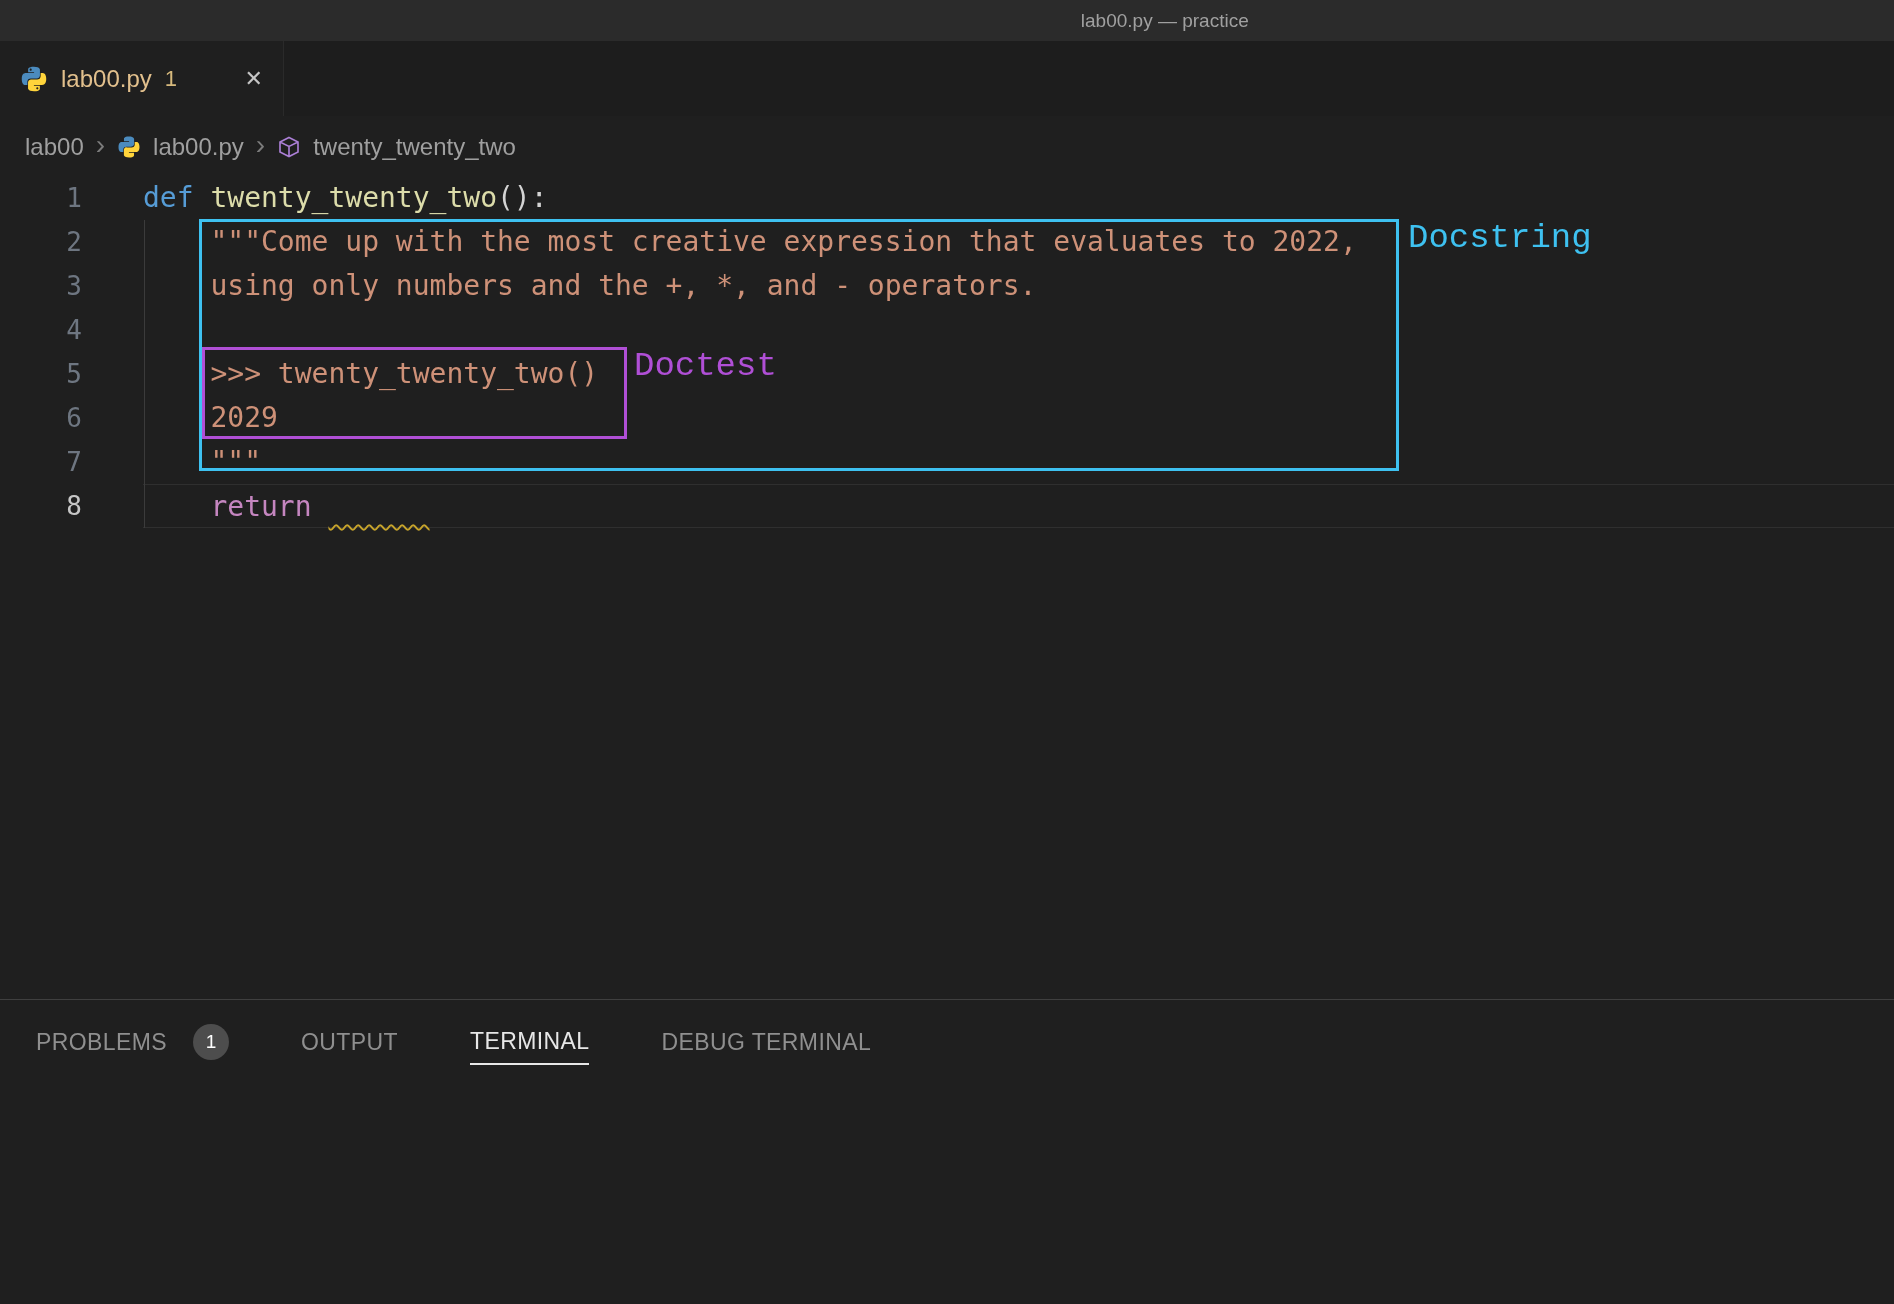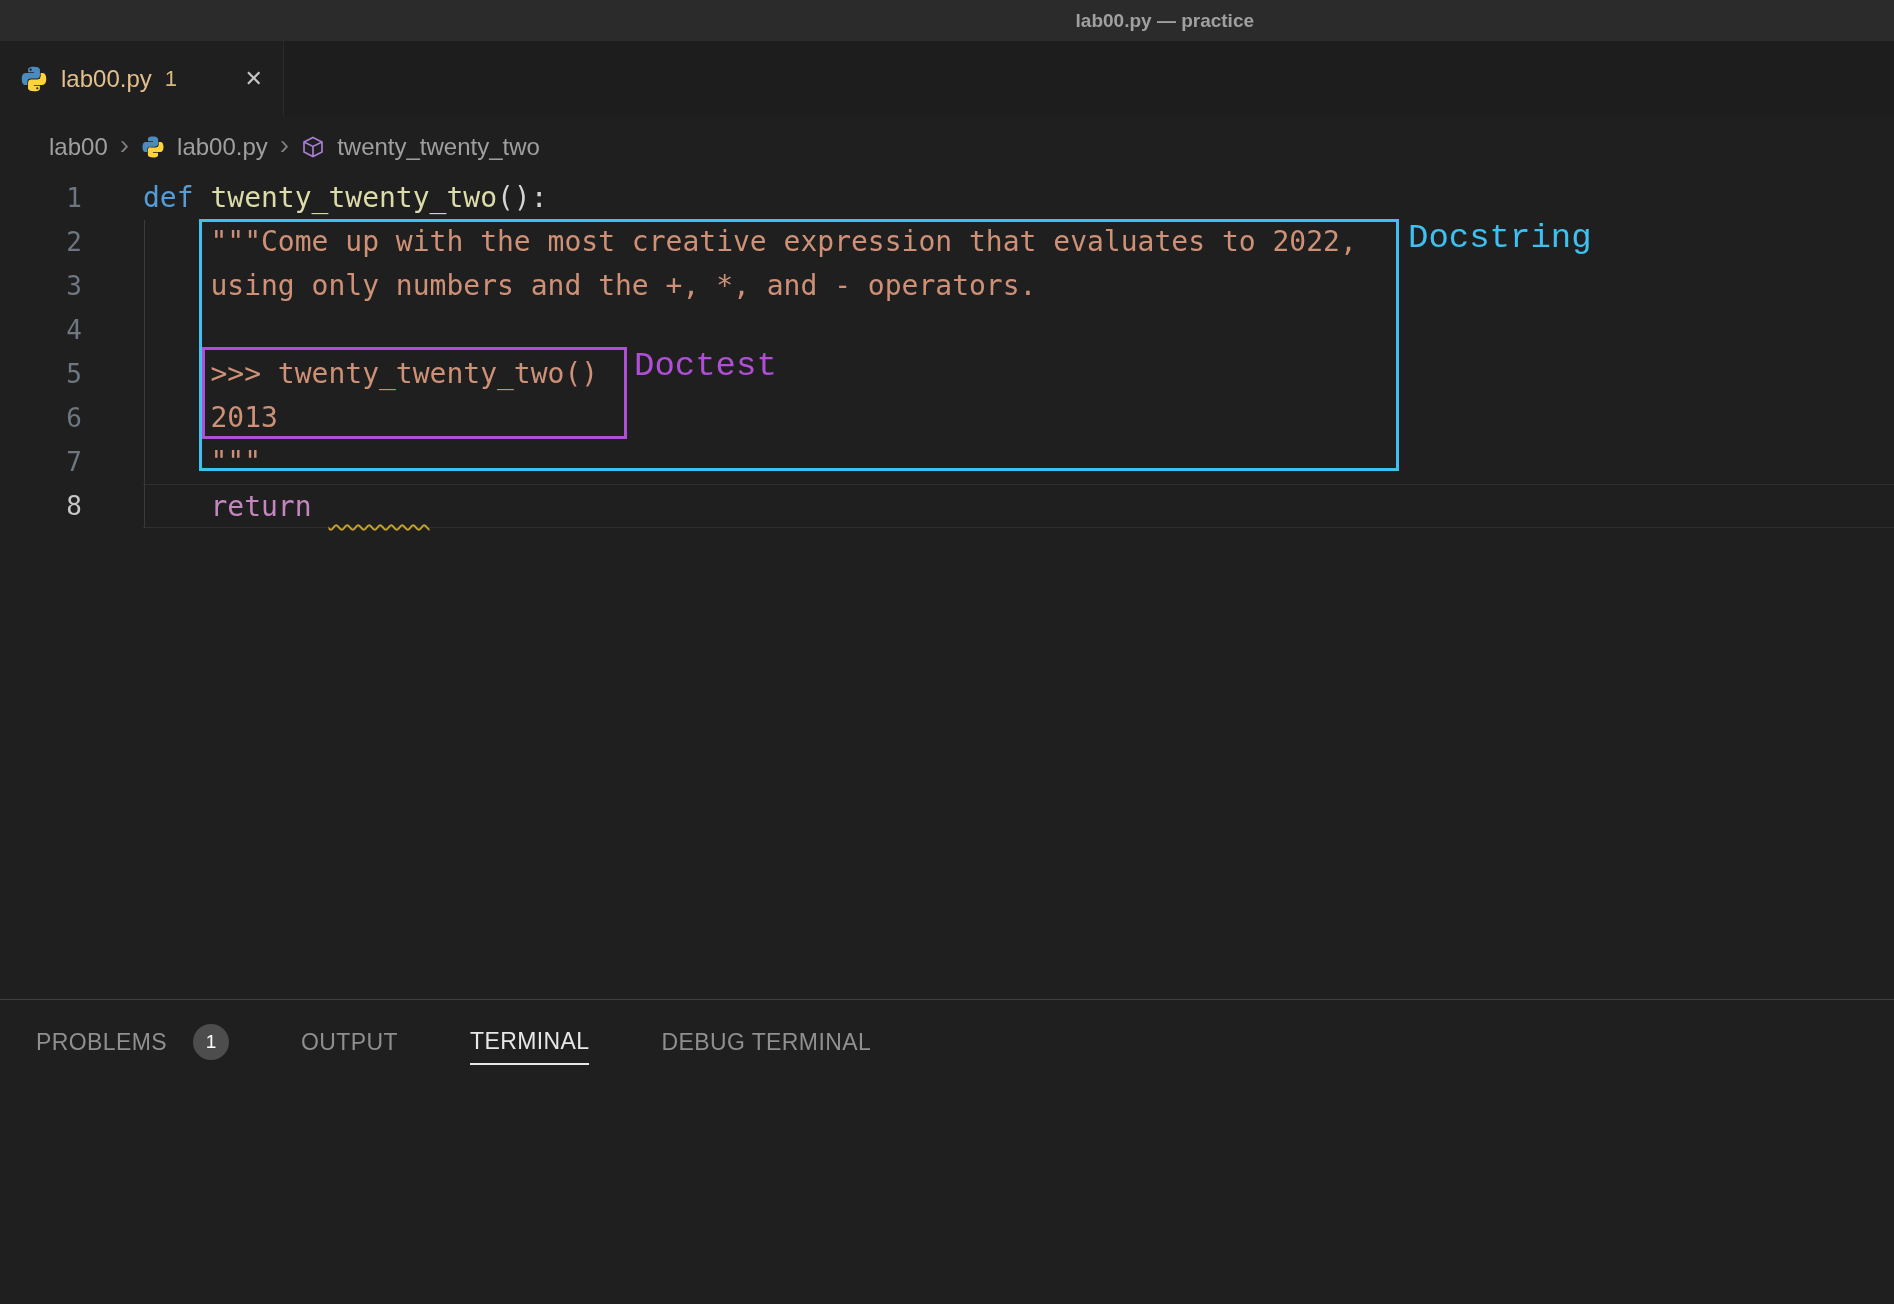--- a/index.html
+++ b/index.html
@@ -17,7 +17,7 @@
   }
   .window-title {
     position:absolute; left:61.5%; top:50%; transform:translate(-50%,-50%);
-    color:#a0a0a0; font-size:19px; font-weight:700; white-space:nowrap;
+    color:#a0a0a0; font-size:19px; font-weight:400; white-space:nowrap;
   }
 
   

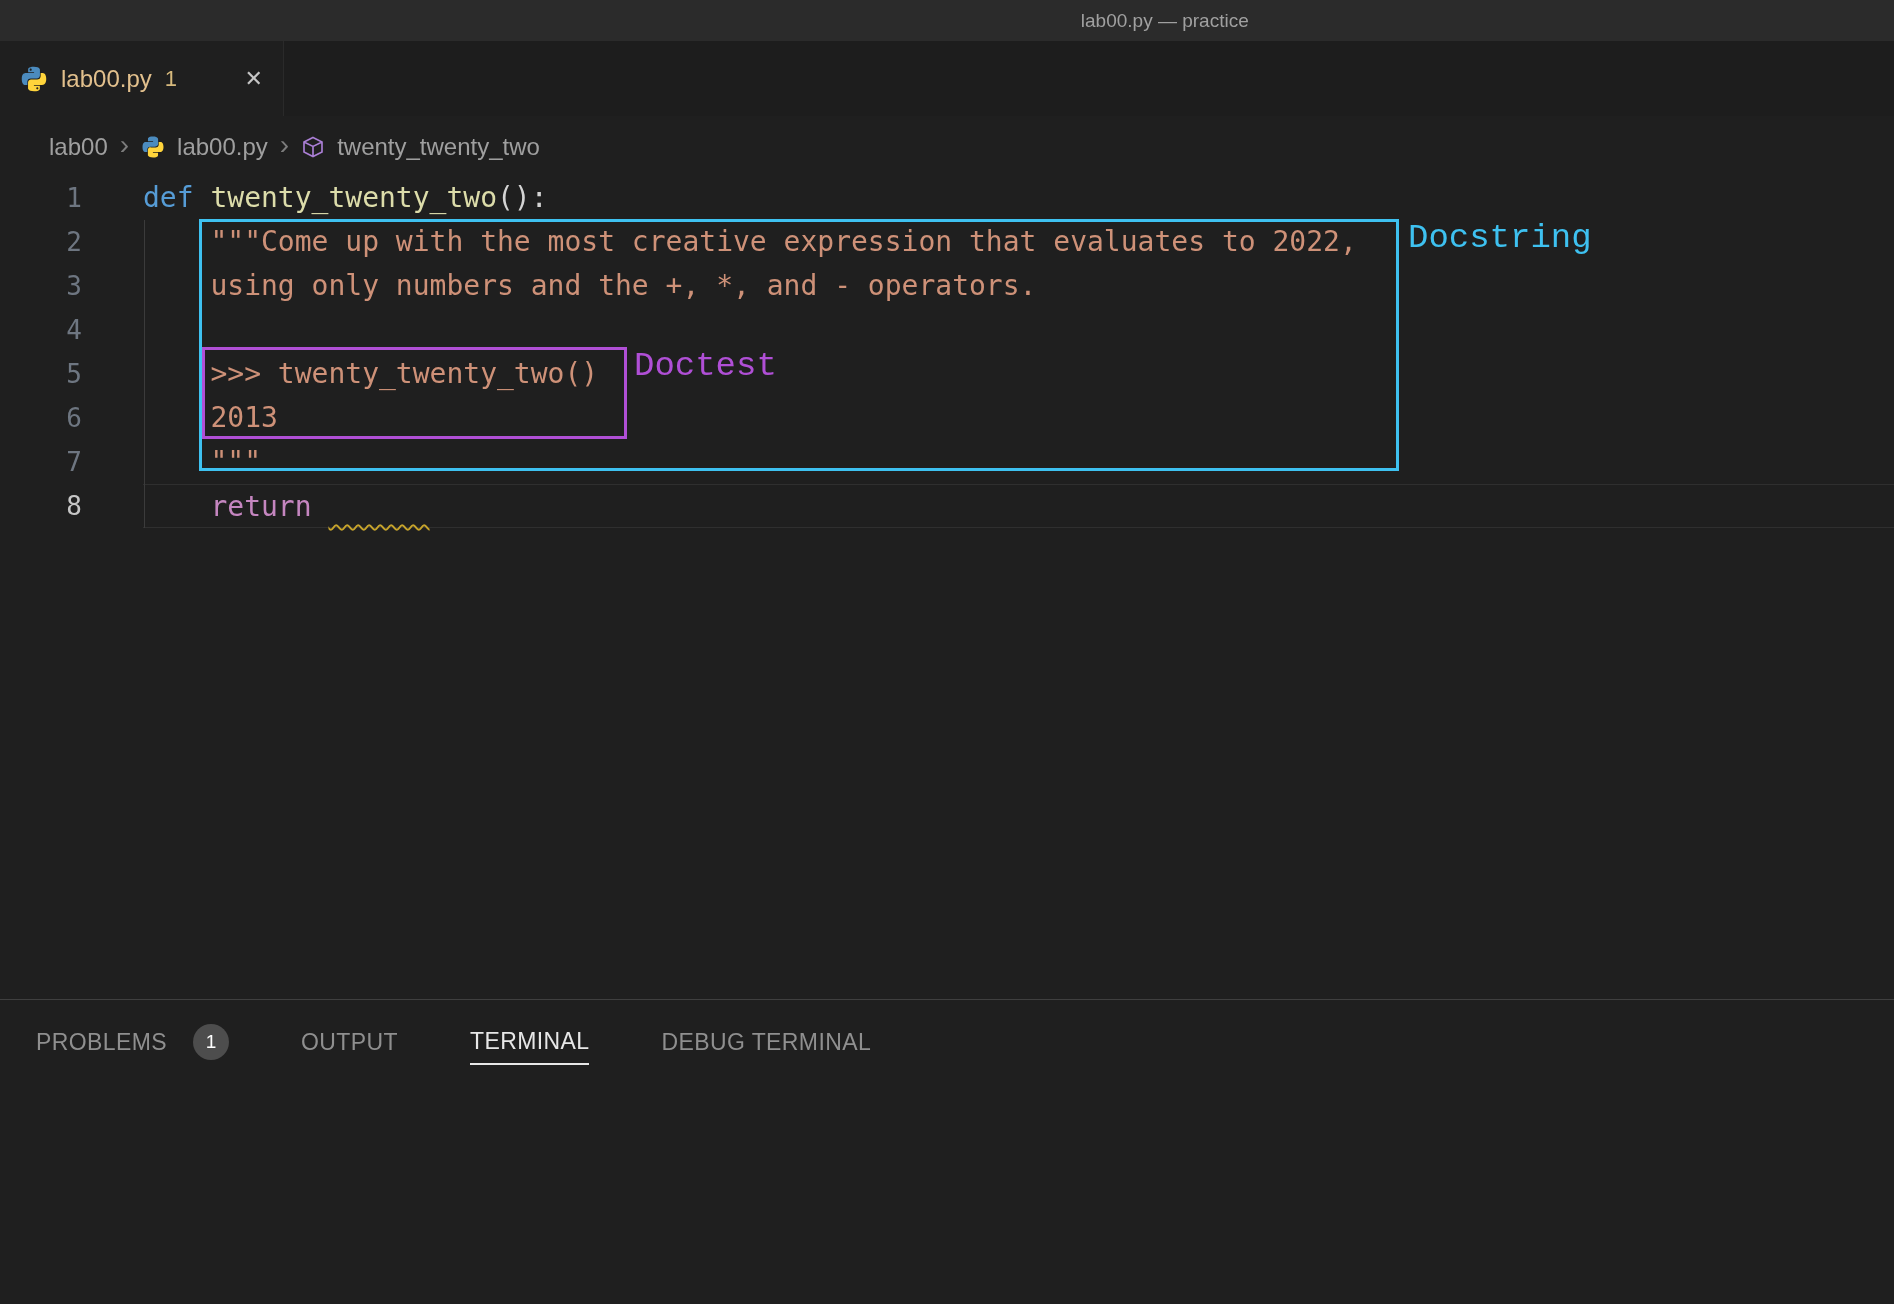--- a/index.html
+++ b/index.html
@@ -38,7 +38,7 @@
   .breadcrumb {
     position:absolute; top:116px; left:0; right:0; height:62px;
     display:flex; align-items:center; gap:12px; padding-left:25px;
-    color:#9f9f9f; font-size:24px; white-space:nowrap;margin-left:24px;
+    color:#9f9f9f; font-size:24px; white-space:nowrap;
   }
   .crumb-sep { color:#7c7c7c; font-size:28px; line-height:1; padding-bottom:4px; }
   .crumb-item { cursor:default; }

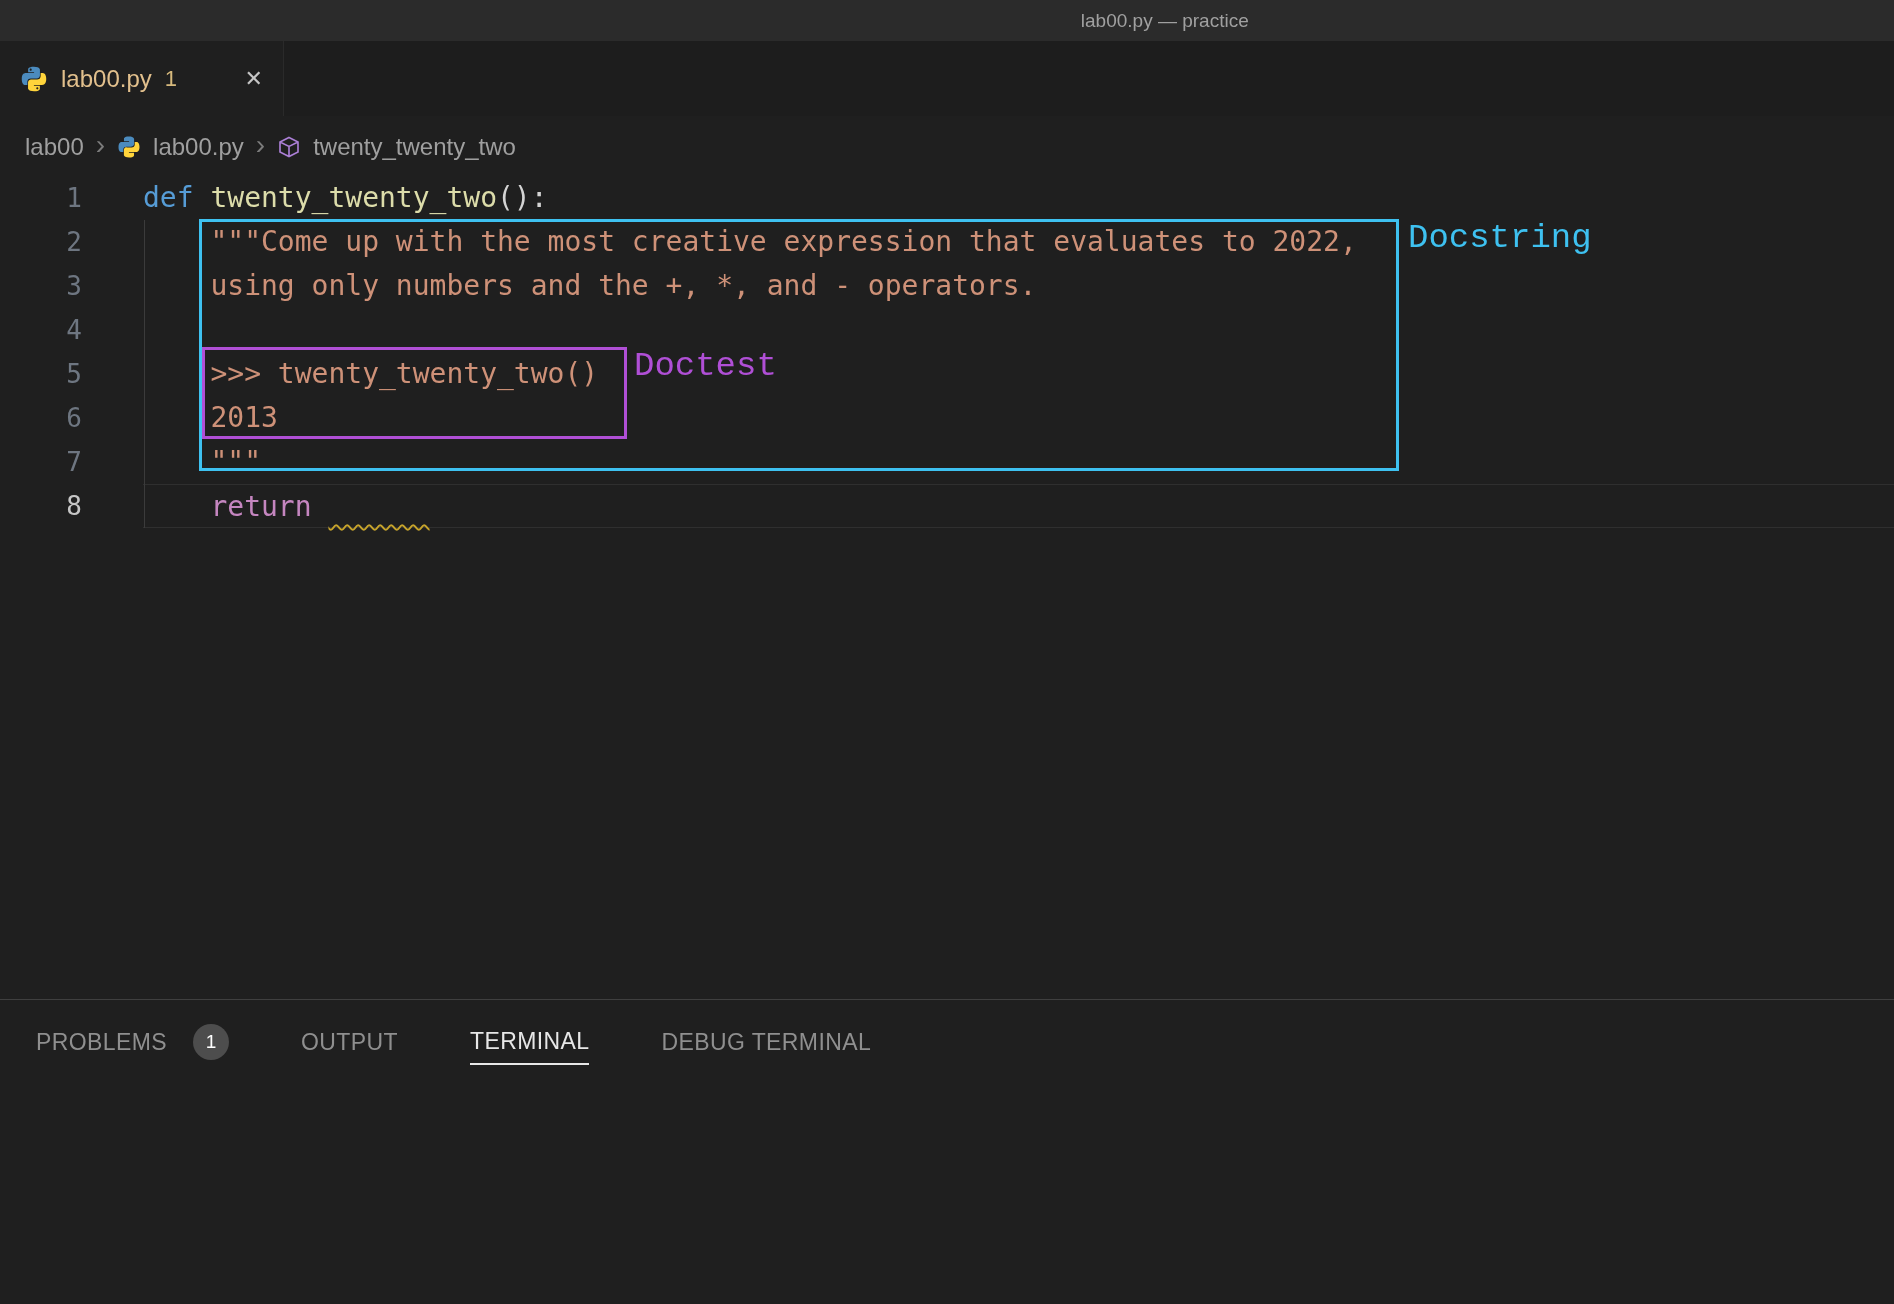--- a/index.html
+++ b/index.html
@@ -174,7 +174,7 @@
 
   <div class="row">
     <div class="gutter">6</div>
-    <div class="code tok-str">    2013</div>
+    <div class="code tok-str">    2029</div>
   </div>
 
   <div class="row">

